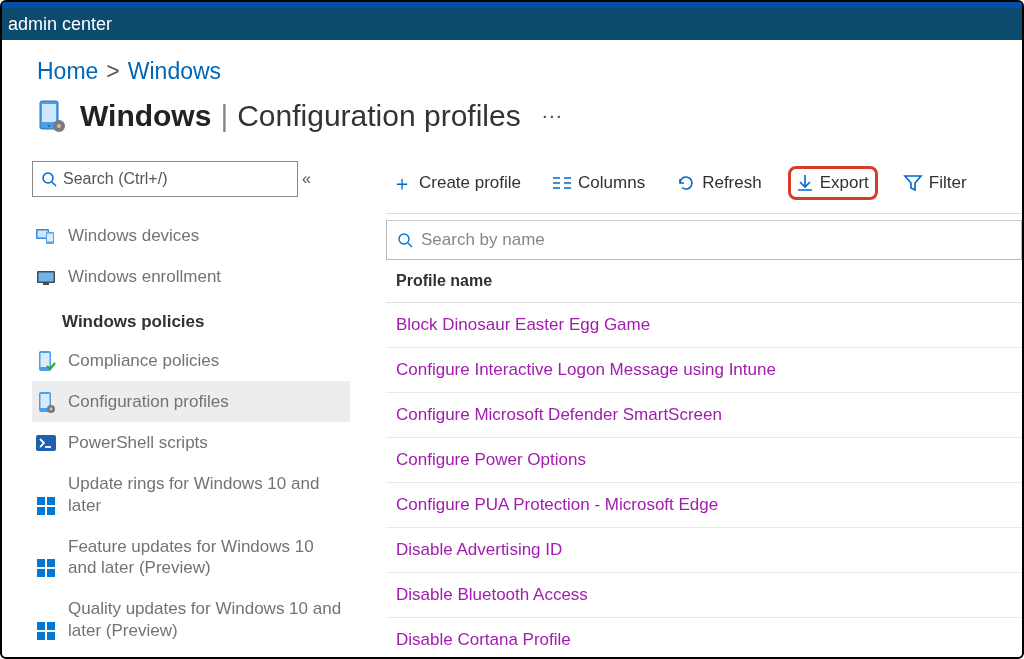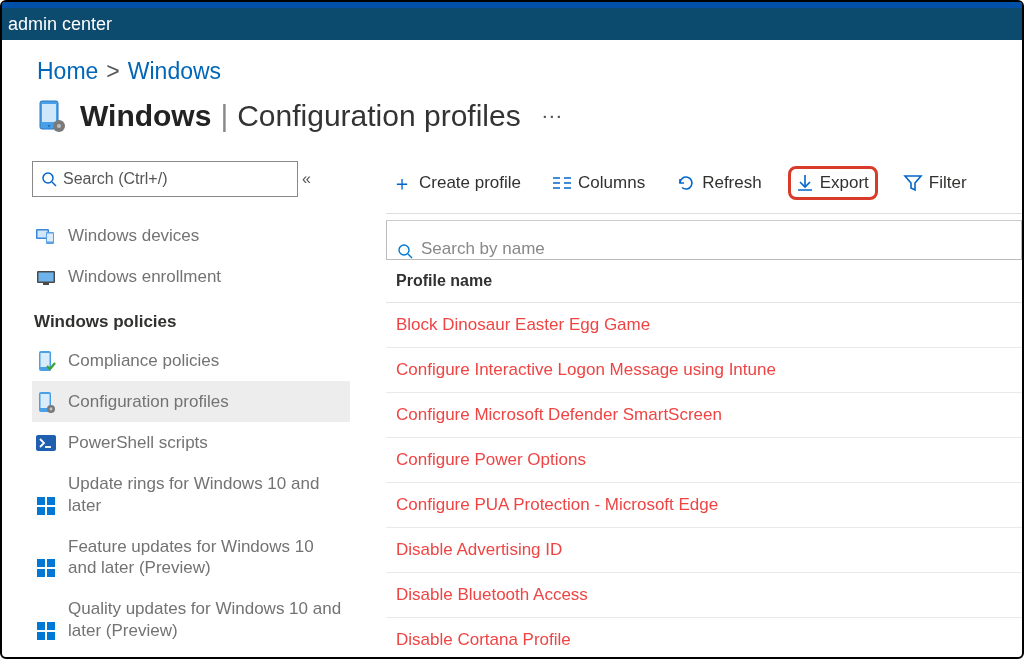--- a/index.html
+++ b/index.html
@@ -139,7 +139,7 @@
     border-top:1px solid #ccc;
     height:40px;
     display:flex;
-    align-items:flex-end;
+    align-items:center;
     padding: 0 10px;
     color:#888;
     font-size:17px;

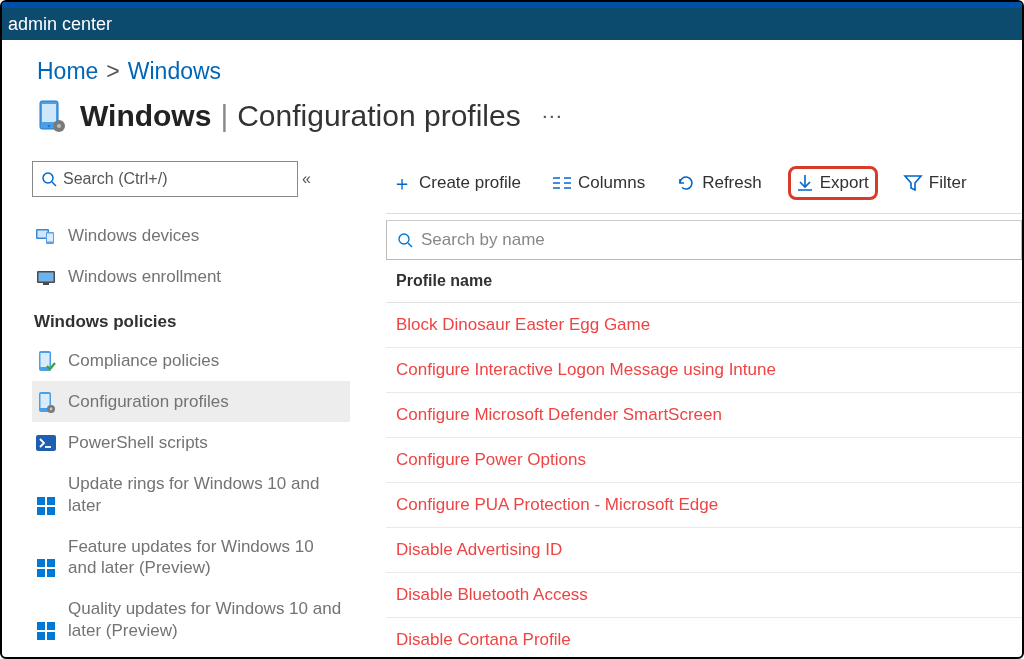--- a/index.html
+++ b/index.html
@@ -102,6 +102,7 @@
     font-weight:600;
     font-size:17px;
     padding: 14px 0 8px 2px;
+    margin-left: 28px;
   }
   .side-icon { width:20px; height:20px; flex-shrink:0; display:flex; align-items:center; justify-content:center;}
   .side-text { flex:1; }

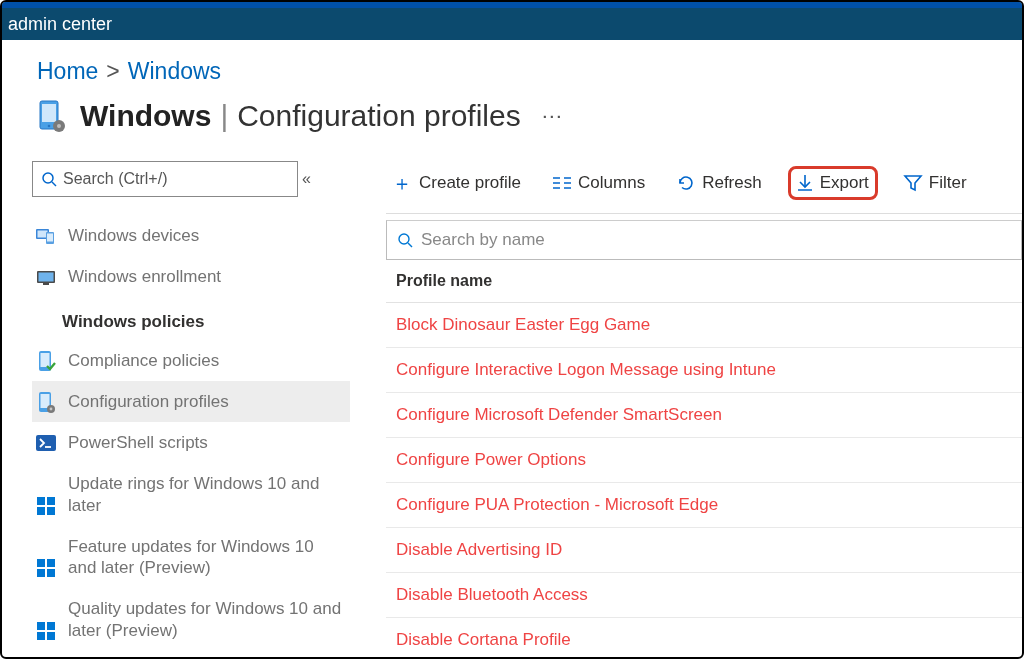--- a/index.html
+++ b/index.html
@@ -157,7 +157,7 @@
     padding: 12px 10px;
     font-size:17px;
     border-bottom:1px solid #e9e9e9;
-    color:#ef4444;
+    color:#a21caf;
   }
   svg { overflow: visible; }
 </style>

